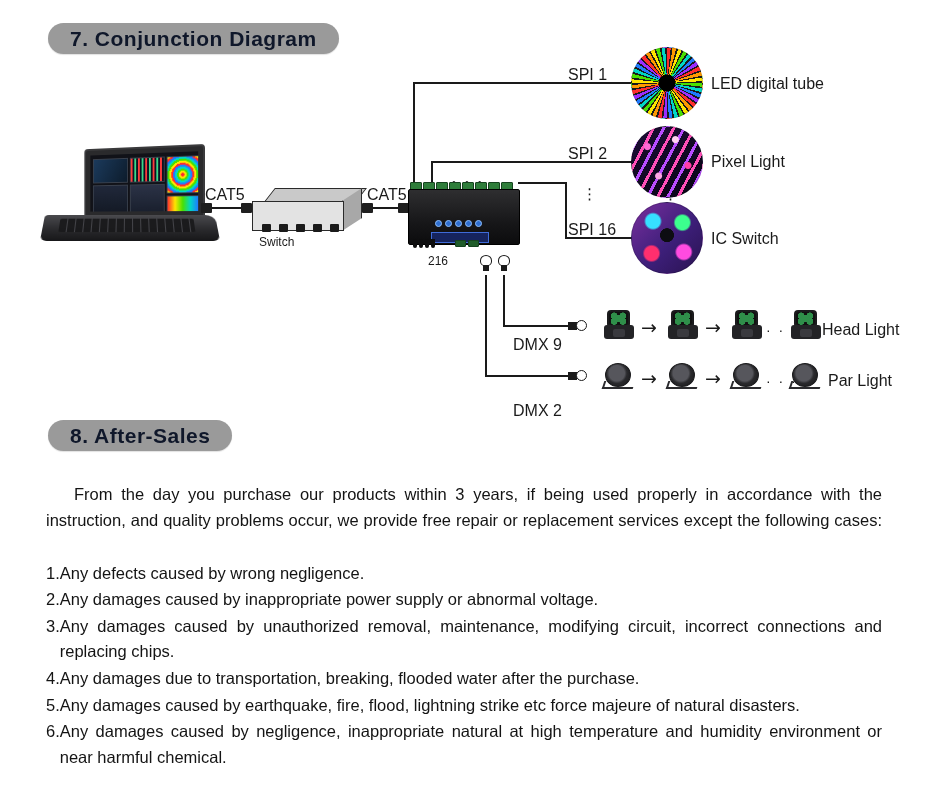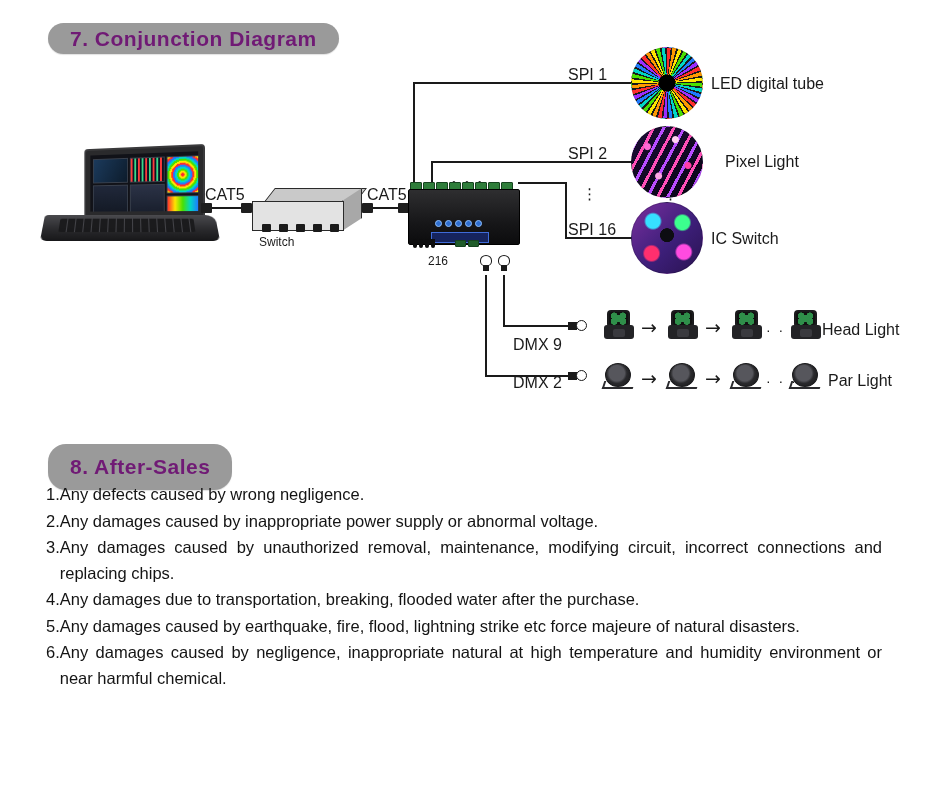--- a/index.html
+++ b/index.html
@@ -20,7 +20,7 @@
     position: absolute;
     background: #9a9a9a;
     border-radius: 18px;
-    color: #701a75;
+    color: #0f172a;
     font-weight: bold;
     letter-spacing: .5px;
     display: flex;

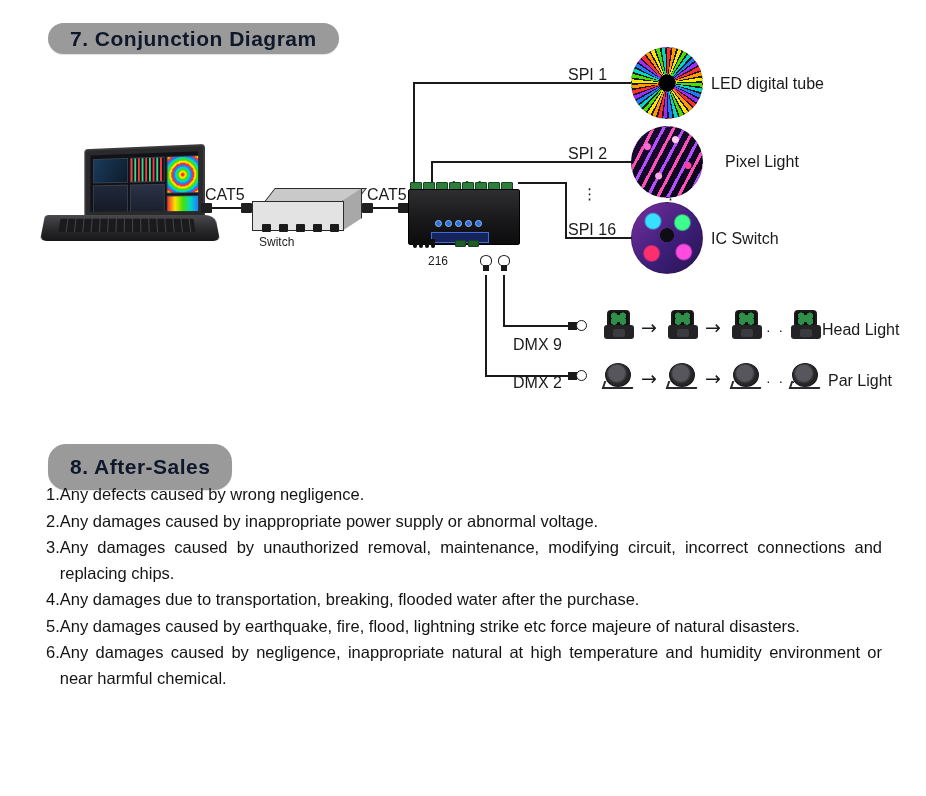--- a/index.html
+++ b/index.html
@@ -373,7 +373,7 @@
   <div class="dlabel" style="left:711px; top:17px;">LED digital tube</div>
 
   <div class="thumb thumb-pixel" style="left:631px; top:68px;"></div>
-  <div class="dlabel" style="left:711px; top:95px;margin-left:14px;">Pixel Light</div>
+  <div class="dlabel" style="left:711px; top:95px;">Pixel Light</div>
 
   <div class="thumb thumb-ic" style="left:631px; top:144px;"></div>
   <div class="dlabel" style="left:711px; top:172px;">IC Switch</div>

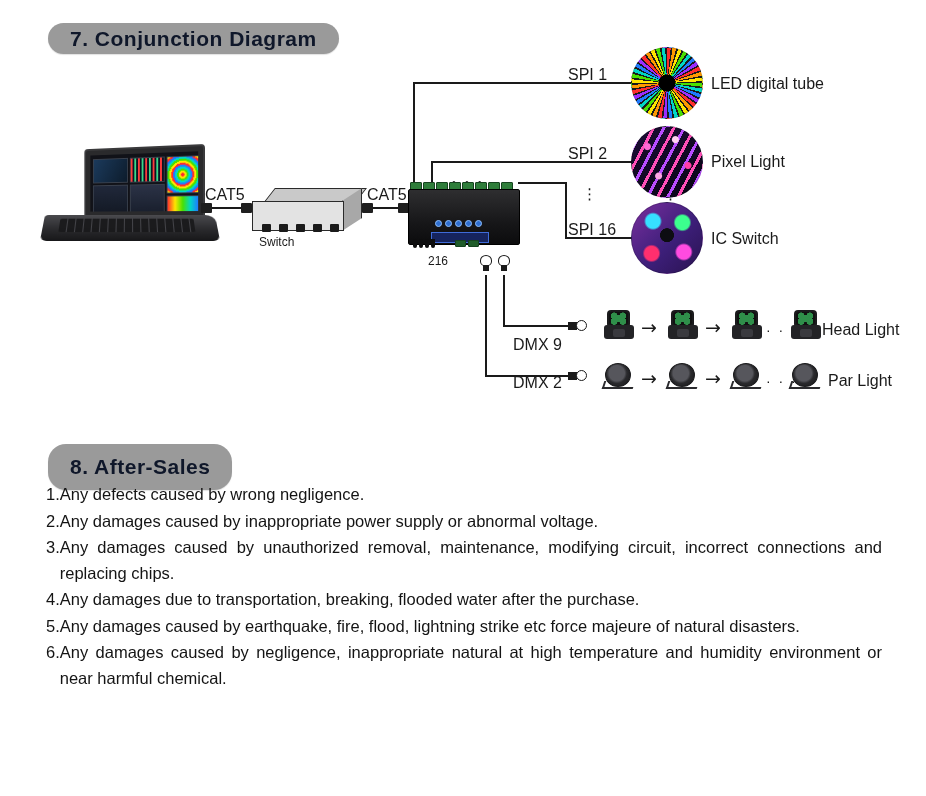--- a/index.html
+++ b/index.html
@@ -413,7 +413,7 @@
     <div class="body"></div>
       <div class="cap"></div>
   </div>
-  <div class="dlabel" style="left:513px; top:316px;text-align:center;">DMX 2</div>
+  <div class="dlabel" style="left:513px; top:344px;text-align:center;">DMX 2</div>
 
   <div class="fixture" style="left:602px; top:303px;">
     <div class="par-can"></div>

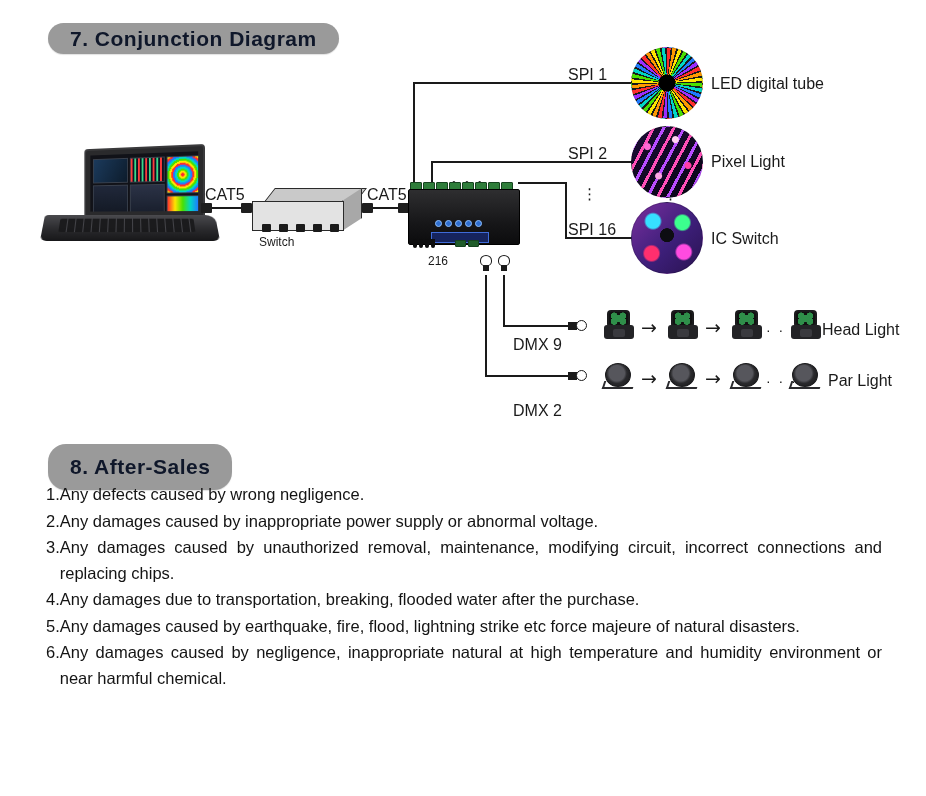--- a/index.html
+++ b/index.html
@@ -31,7 +31,7 @@
     box-shadow: 0 1px 1px rgba(0,0,0,.12);
   }
   #pill-conjunction { left: 48px; top: 23px; height: 31px; }
-  #pill-aftersales  { left: 48px; top: 444px; height: 46px; }
+  #pill-aftersales  { left: 48px; top: 420px; height: 31px; }
 
   
   #diagram {

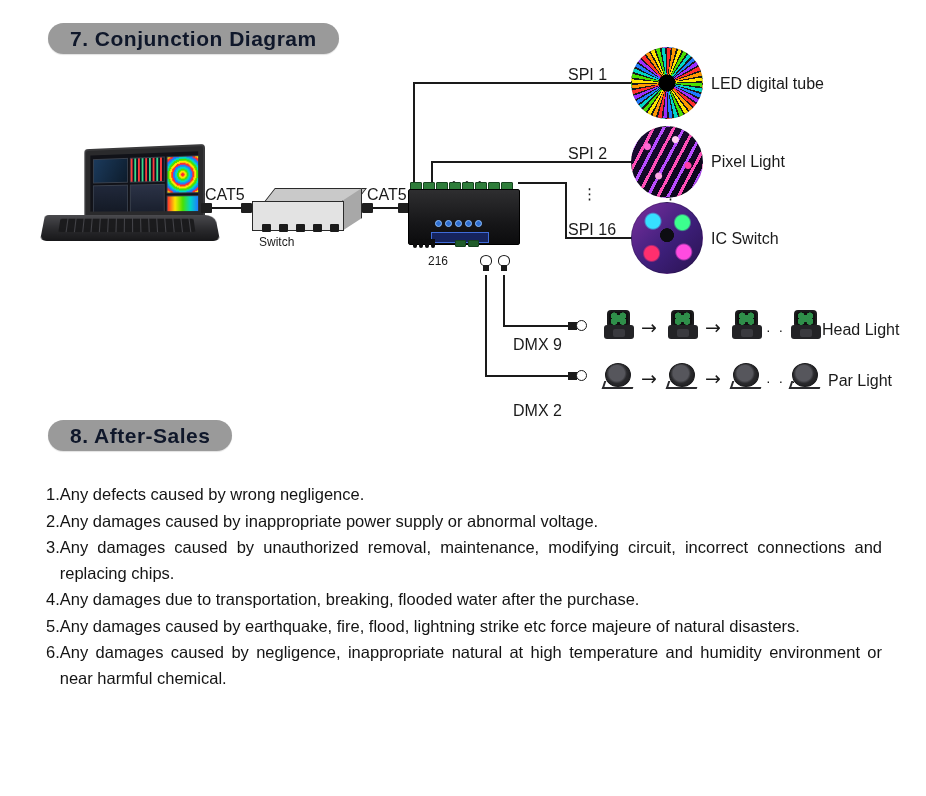--- a/index.html
+++ b/index.html
@@ -440,6 +440,7 @@
 <div class="section-pill" id="pill-aftersales">8. After-Sales</div>
 
 <div id="aftersales">
+  <p class="para">From the day you purchase our products within 3 years, if being used properly in accordance with the instruction, and quality problems occur, we provide free repair or replacement services except the following cases:</p>
 
   <div class="num-item nojust">
     <span class="num">1.</span>

